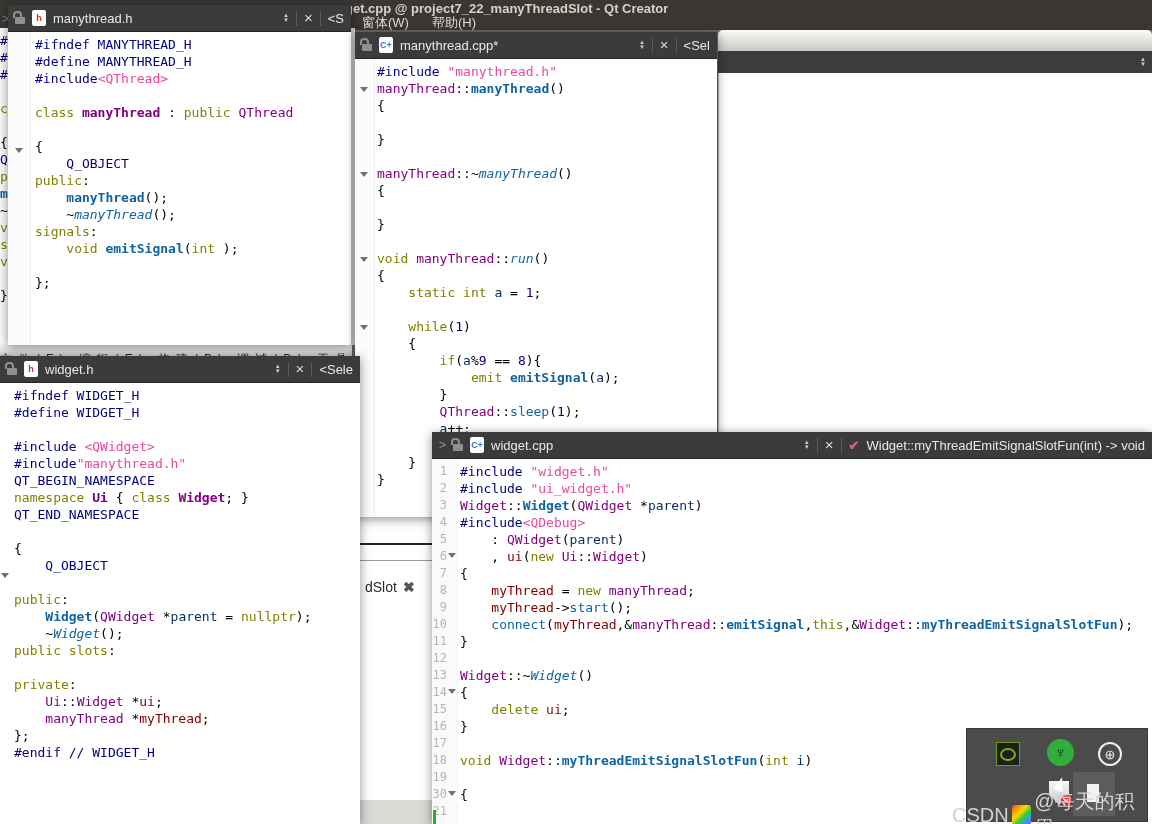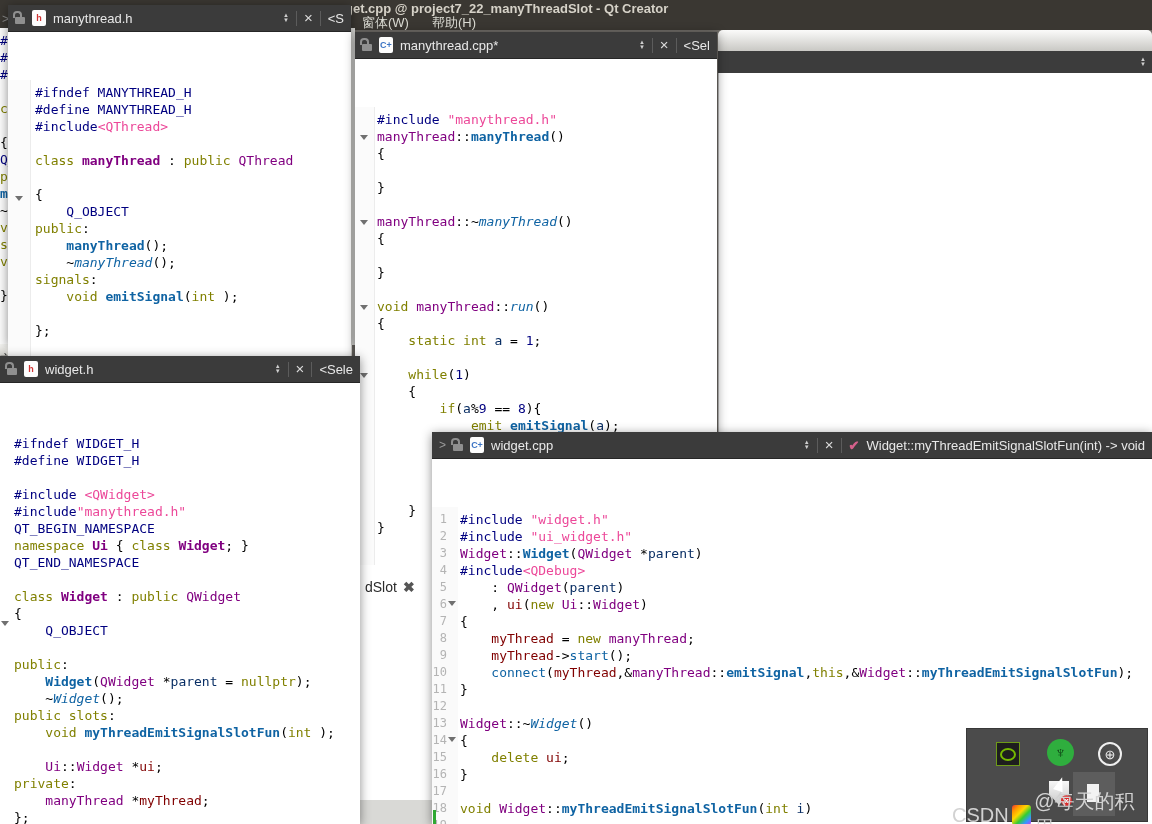--- a/index.html
+++ b/index.html
@@ -24,7 +24,7 @@
   .chev{color:#9a9a9a;font-size:12px;flex:none;}
   .methico{color:#d5608b;font-weight:bold;font-size:13px;flex:none;}
   
-  .content{position:relative;overflow:hidden;height:calc(100% - 27px);background:#fff;margin-top:48px;}
+  .content{position:relative;overflow:hidden;height:calc(100% - 27px);background:#fff;}
   .codebox{position:absolute;top:4px;}
   .cl{height:17px;white-space:pre;font-family:"DejaVu Sans Mono",monospace;font-size:13px;line-height:17px;}
   .pp{color:#000080;} .str{color:#ec4899;} .kw{color:#808000;} .ty{color:#800080;}

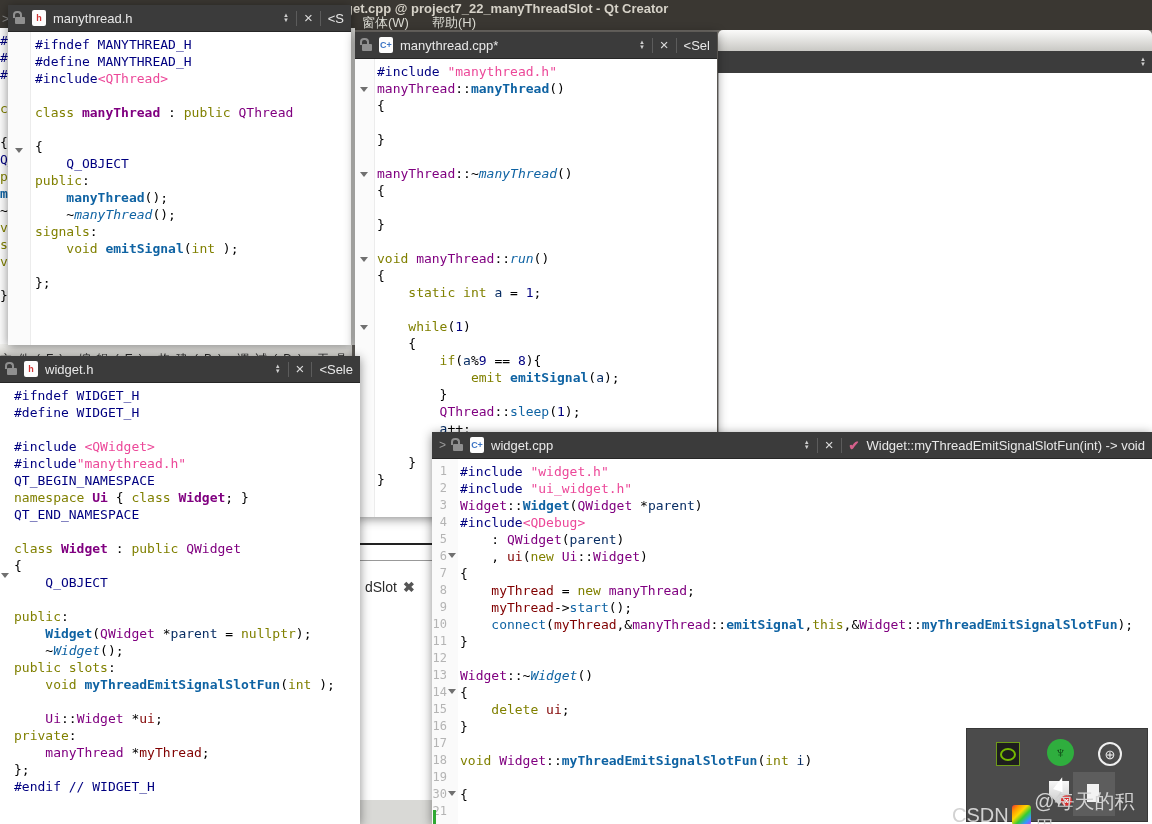--- a/index.html
+++ b/index.html
@@ -247,7 +247,6 @@
         <div class="cl"><span class="kw">namespace </span><span class="tyb">Ui</span><span class="pl"> { </span><span class="kw">class </span><span class="tyb">Widget</span><span class="pl">; }</span></div>
         <div class="cl"><span class="pp">QT_END_NAMESPACE</span></div>
         <div class="cl">&nbsp;</div>
-        <div class="cl"><span class="kw">class </span><span class="tyb">Widget</span><span class="pl"> : </span><span class="kw">public </span><span class="ty">QWidget</span></div>
         <div class="cl"><span class="pl">{</span></div>
         <div class="cl"><span class="pp">    Q_OBJECT</span></div>
         <div class="cl">&nbsp;</div>

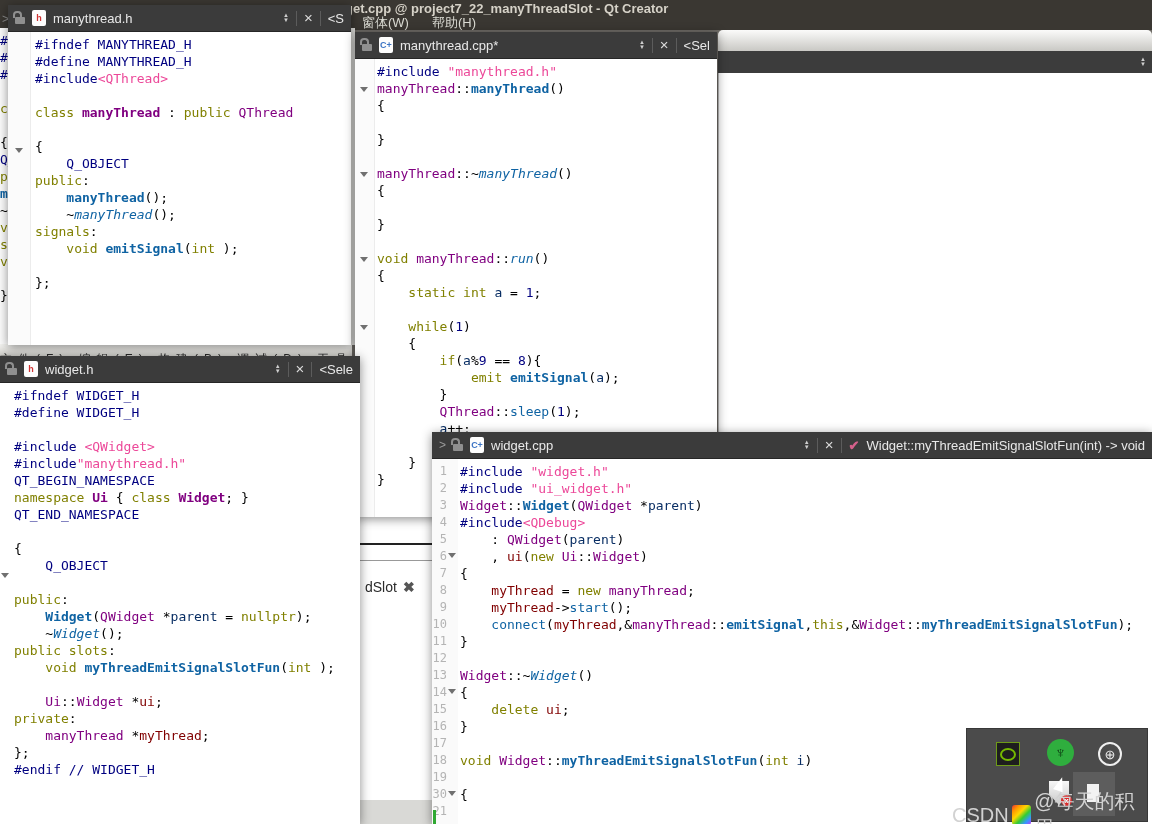--- a/index.html
+++ b/index.html
@@ -254,7 +254,6 @@
         <div class="cl"><span class="fnb">    Widget</span><span class="pl">(</span><span class="ty">QWidget</span><span class="pl"> *</span><span class="loc">parent</span><span class="pl"> = </span><span class="kw">nullptr</span><span class="pl">);</span></div>
         <div class="cl"><span class="pl">    ~</span><span class="fni">Widget</span><span class="pl">();</span></div>
         <div class="cl"><span class="kw">public slots</span><span class="pl">:</span></div>
-        <div class="cl"><span class="kw">    void </span><span class="fnb">myThreadEmitSignalSlotFun</span><span class="pl">(</span><span class="kw">int</span><span class="pl"> );</span></div>
         <div class="cl">&nbsp;</div>
         <div class="cl"><span class="ty">    Ui</span><span class="pl">::</span><span class="ty">Widget</span><span class="pl"> *</span><span class="fld">ui</span><span class="pl">;</span></div>
         <div class="cl"><span class="kw">private</span><span class="pl">:</span></div>

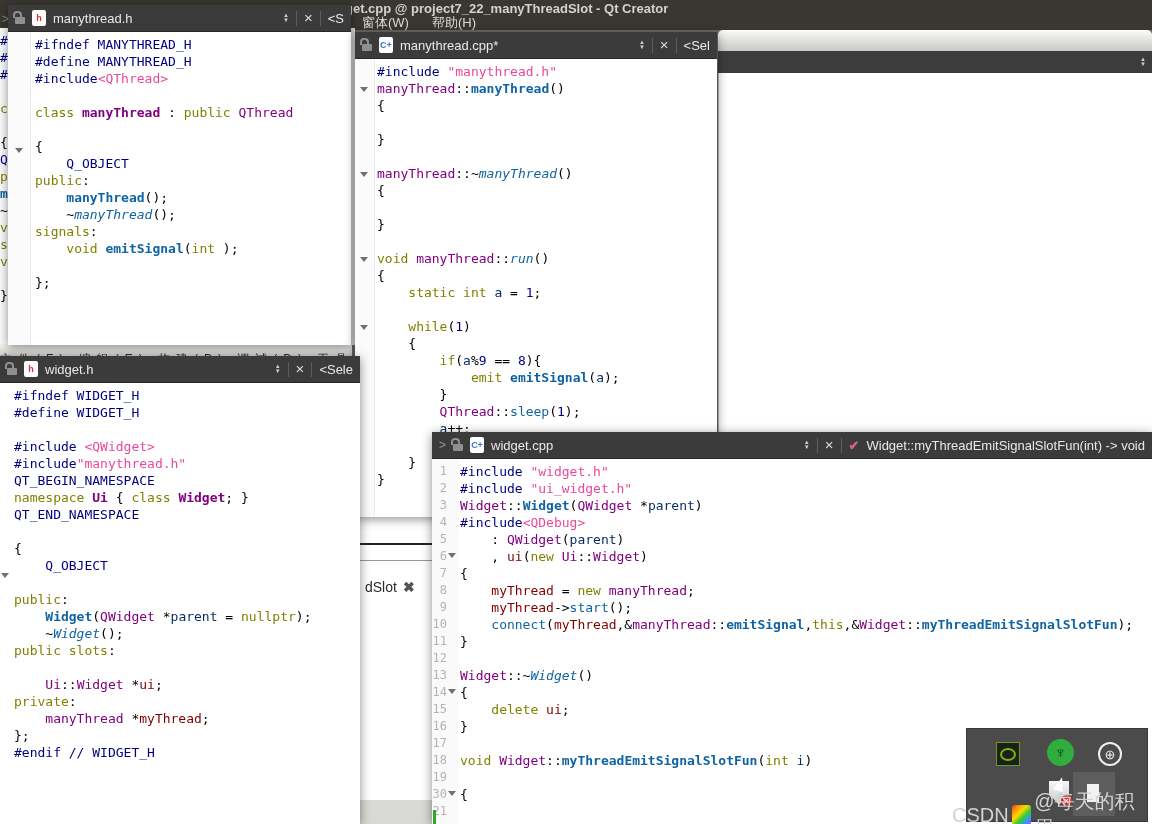--- a/index.html
+++ b/index.html
@@ -255,8 +255,8 @@
         <div class="cl"><span class="pl">    ~</span><span class="fni">Widget</span><span class="pl">();</span></div>
         <div class="cl"><span class="kw">public slots</span><span class="pl">:</span></div>
         <div class="cl">&nbsp;</div>
+        <div class="cl"><span class="kw">private</span><span class="pl">:</span></div>
         <div class="cl"><span class="ty">    Ui</span><span class="pl">::</span><span class="ty">Widget</span><span class="pl"> *</span><span class="fld">ui</span><span class="pl">;</span></div>
-        <div class="cl"><span class="kw">private</span><span class="pl">:</span></div>
         <div class="cl"><span class="ty">    manyThread</span><span class="pl"> *</span><span class="fld">myThread</span><span class="pl">;</span></div>
         <div class="cl"><span class="pl">};</span></div>
         <div class="cl"><span class="pp">#endif // WIDGET_H</span></div>

